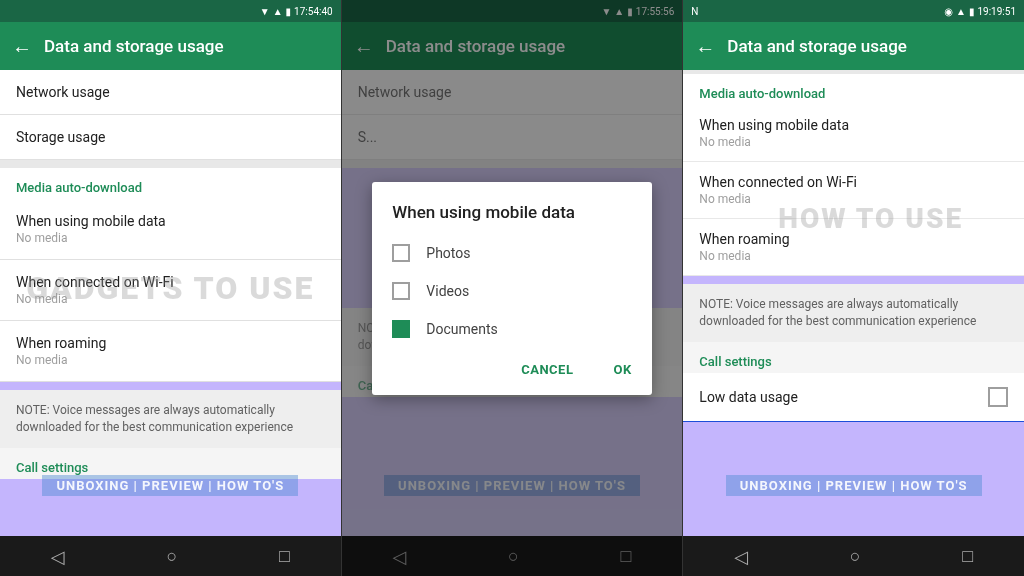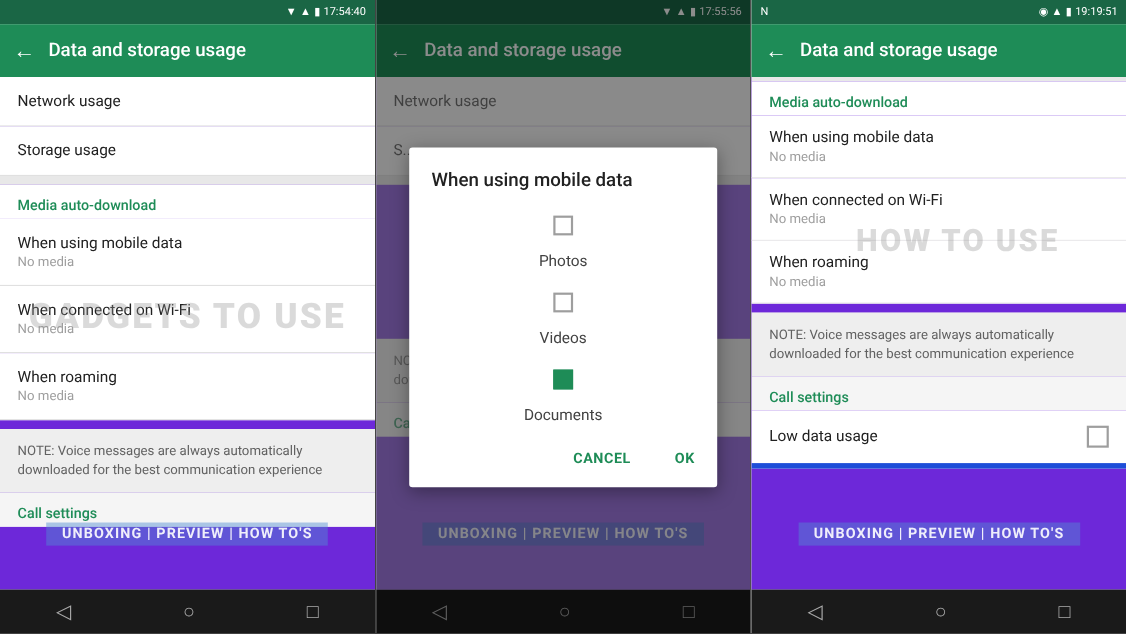--- a/index.html
+++ b/index.html
@@ -70,7 +70,7 @@
     .content {
       flex: 1;
       overflow-y: auto;
-      background: #6d28d9;
+      background: #c4b5fd;
     }
 
     

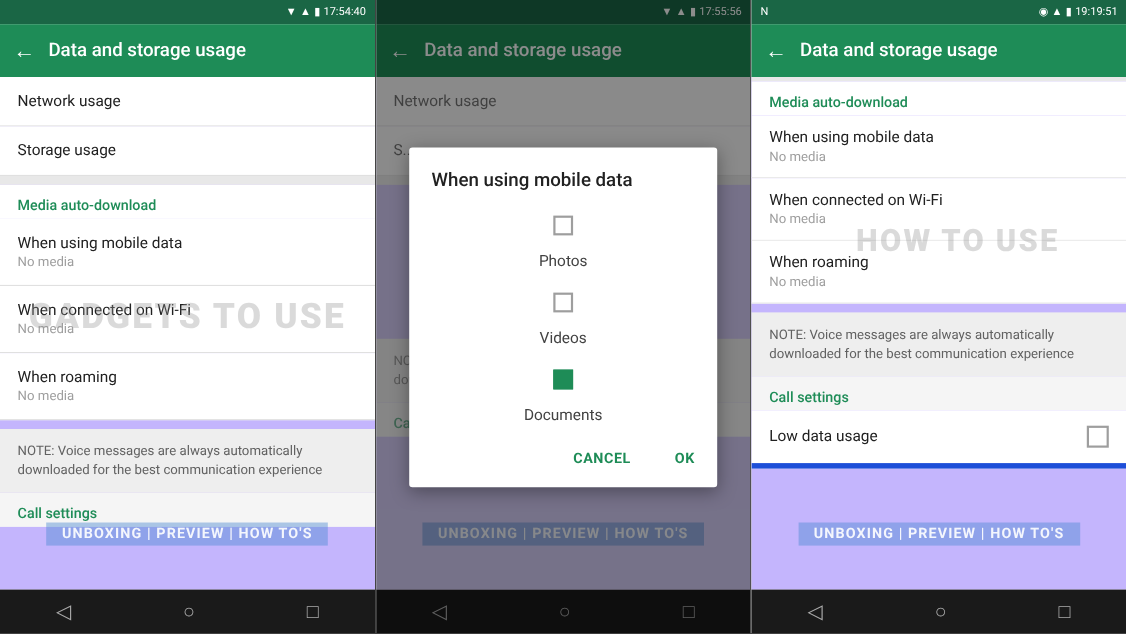--- a/index.html
+++ b/index.html
@@ -204,7 +204,6 @@
       font-size: 14px;
       color: #424242;
       gap: 16px;
-      flex-direction: column;
     }
     .checkbox {
       width: 18px;

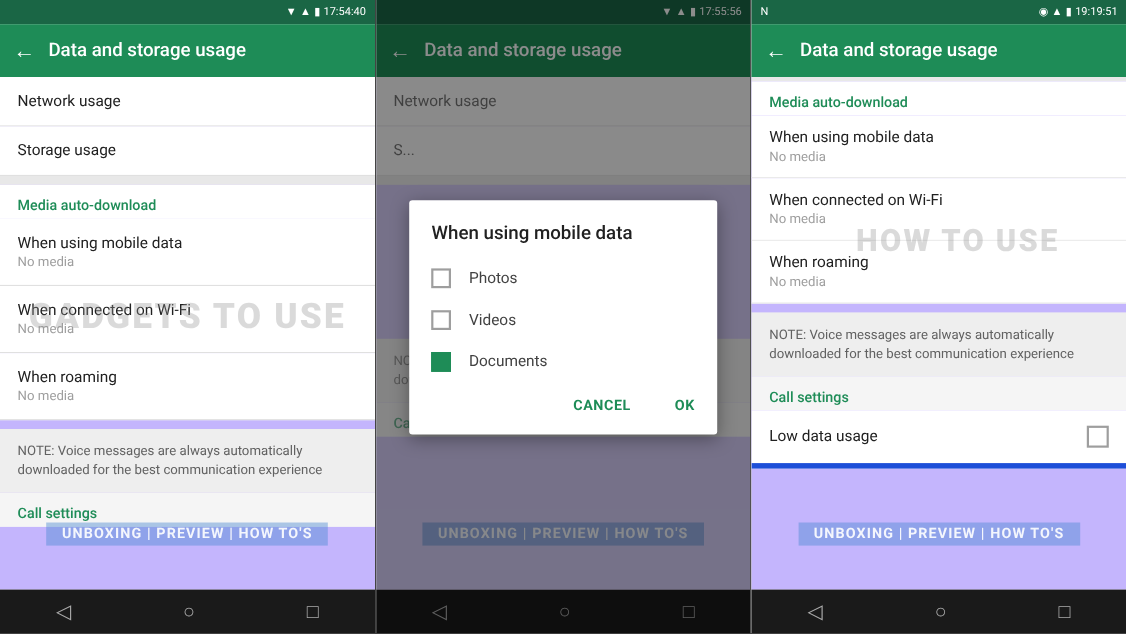--- a/index.html
+++ b/index.html
@@ -243,7 +243,7 @@
       justify-content: space-between;
       background: white;
       padding: 14px 16px;
-      border-bottom: 5px solid #1d4ed8;
+      border-bottom: 1px solid #1d4ed8;
     }
     .checkbox-square {
       width: 20px;

